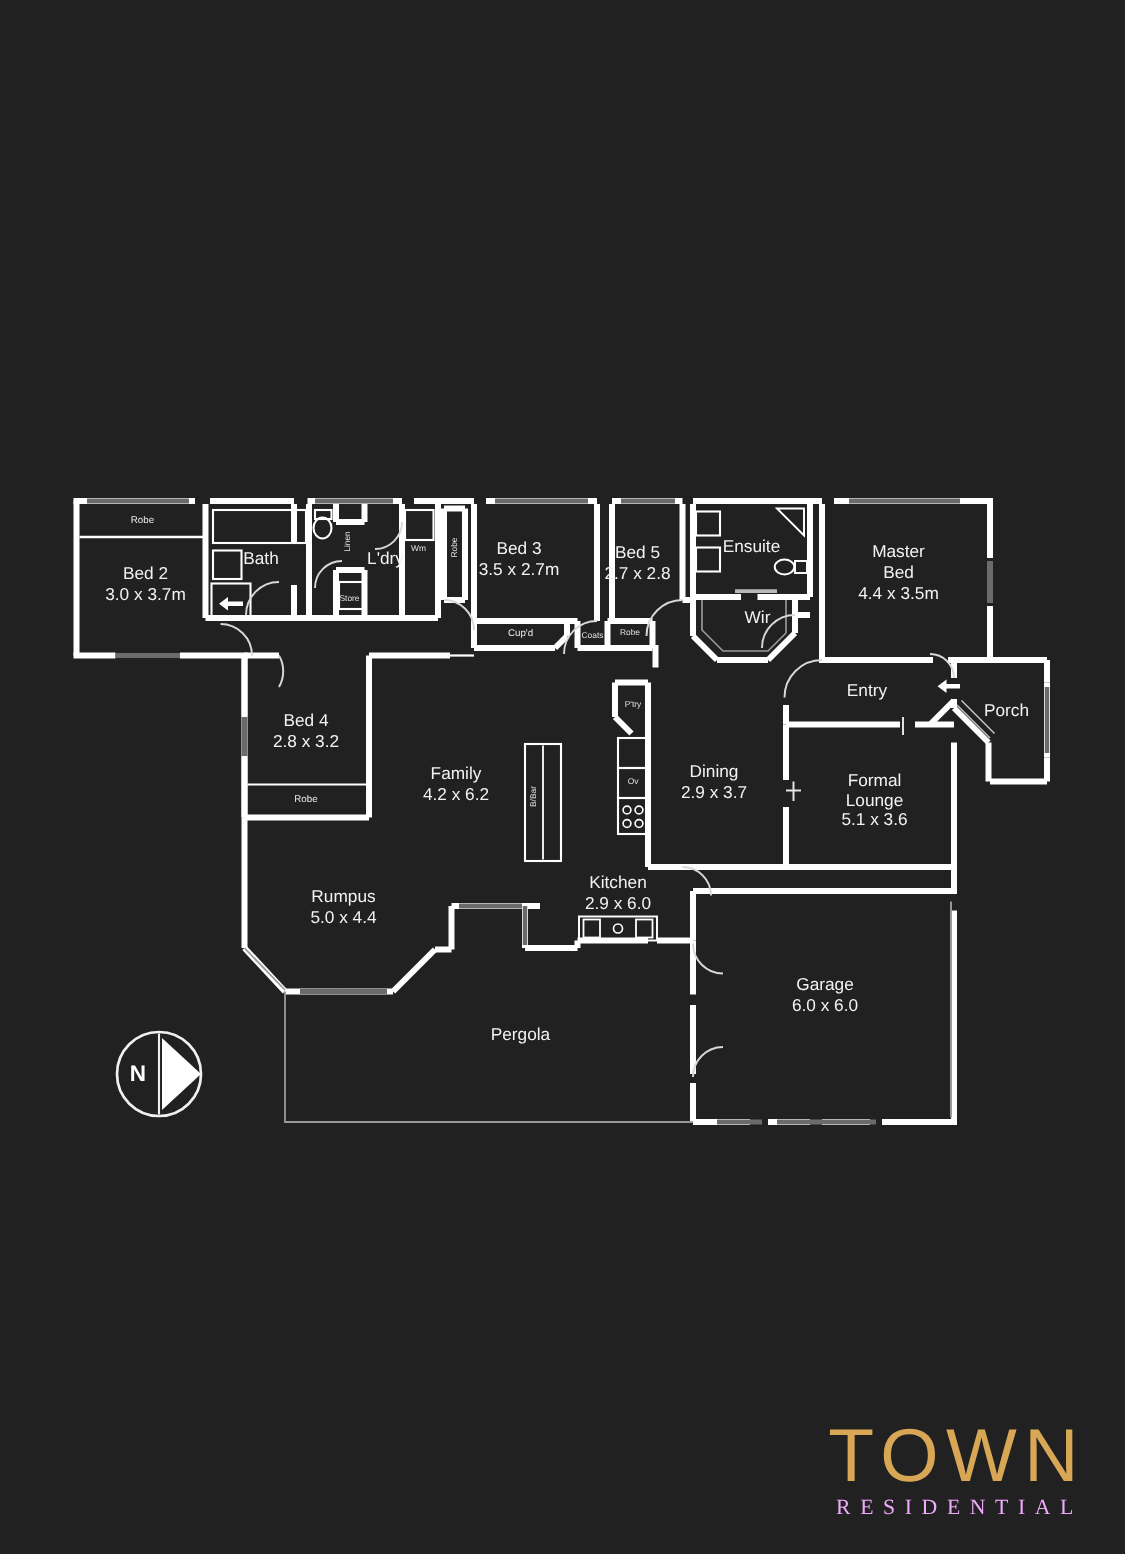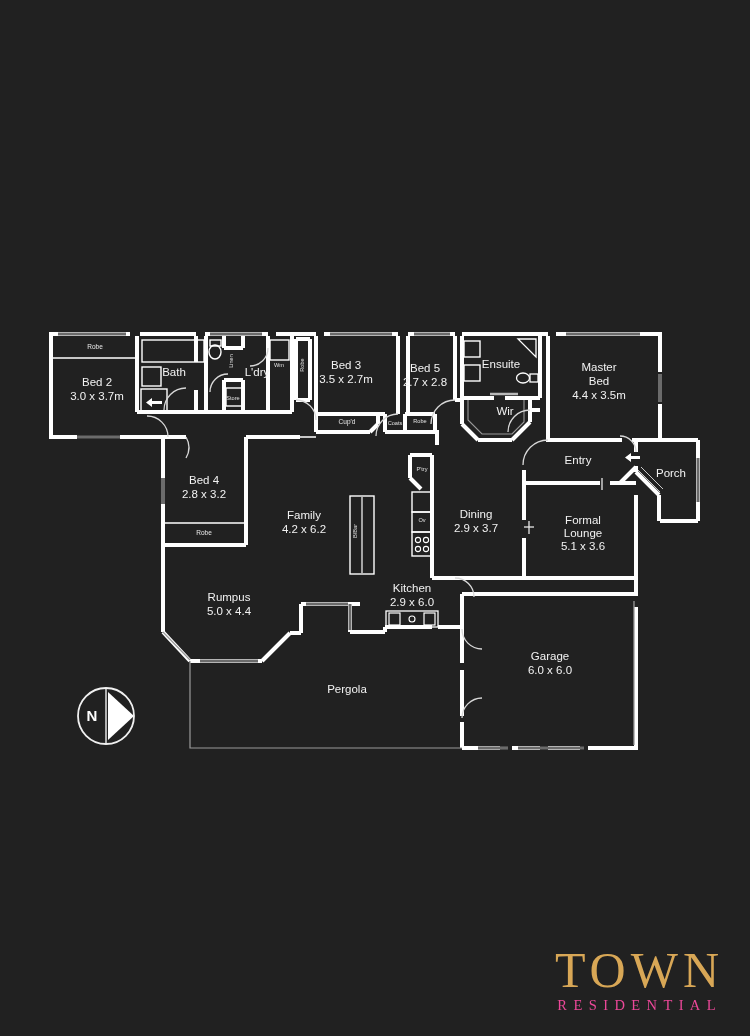--- a/index.html
+++ b/index.html
@@ -75,7 +75,7 @@
     user-select: none;
   }
   .logo-main {
-    font-family: Liberation Serif, serif;
+    font-family: Liberation Sans, sans-serif;
     font-size: 50px;
     letter-spacing: 5px;
     color: #d7a košar;

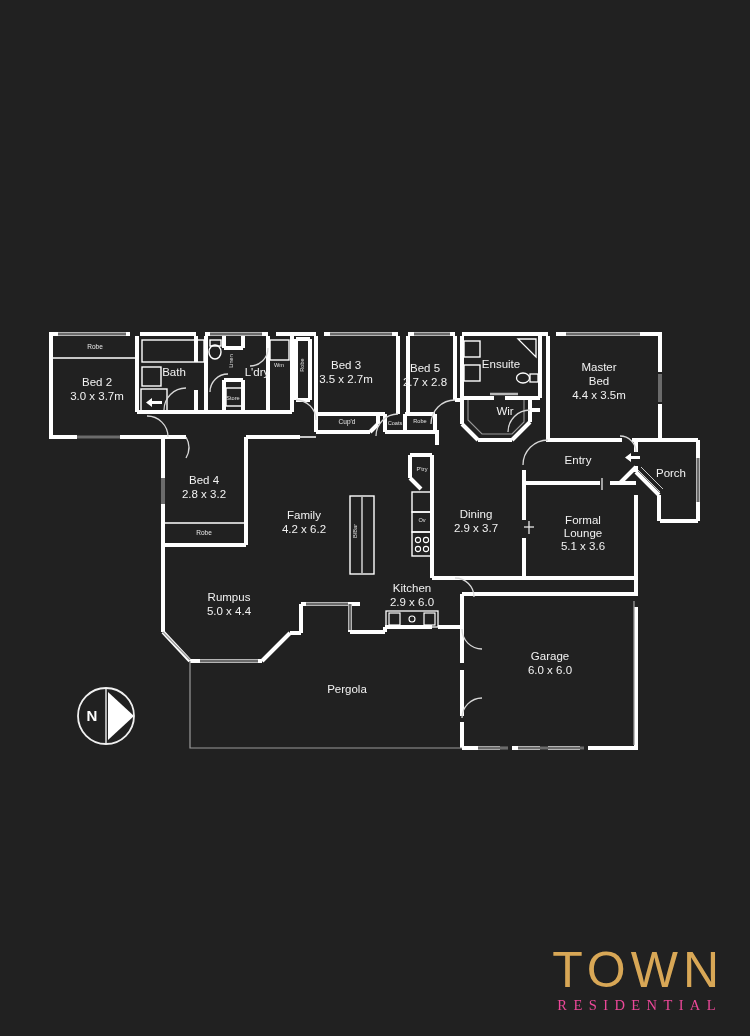--- a/index.html
+++ b/index.html
@@ -88,7 +88,7 @@
     font-family: "Liberation Serif", serif;
     font-size: 14.5px;
     letter-spacing: 6.4px;
-    color: #ec4899;
+    color: #f0abfc;
     display: block;
     margin-top: 3px;
     margin-right: 2px;

